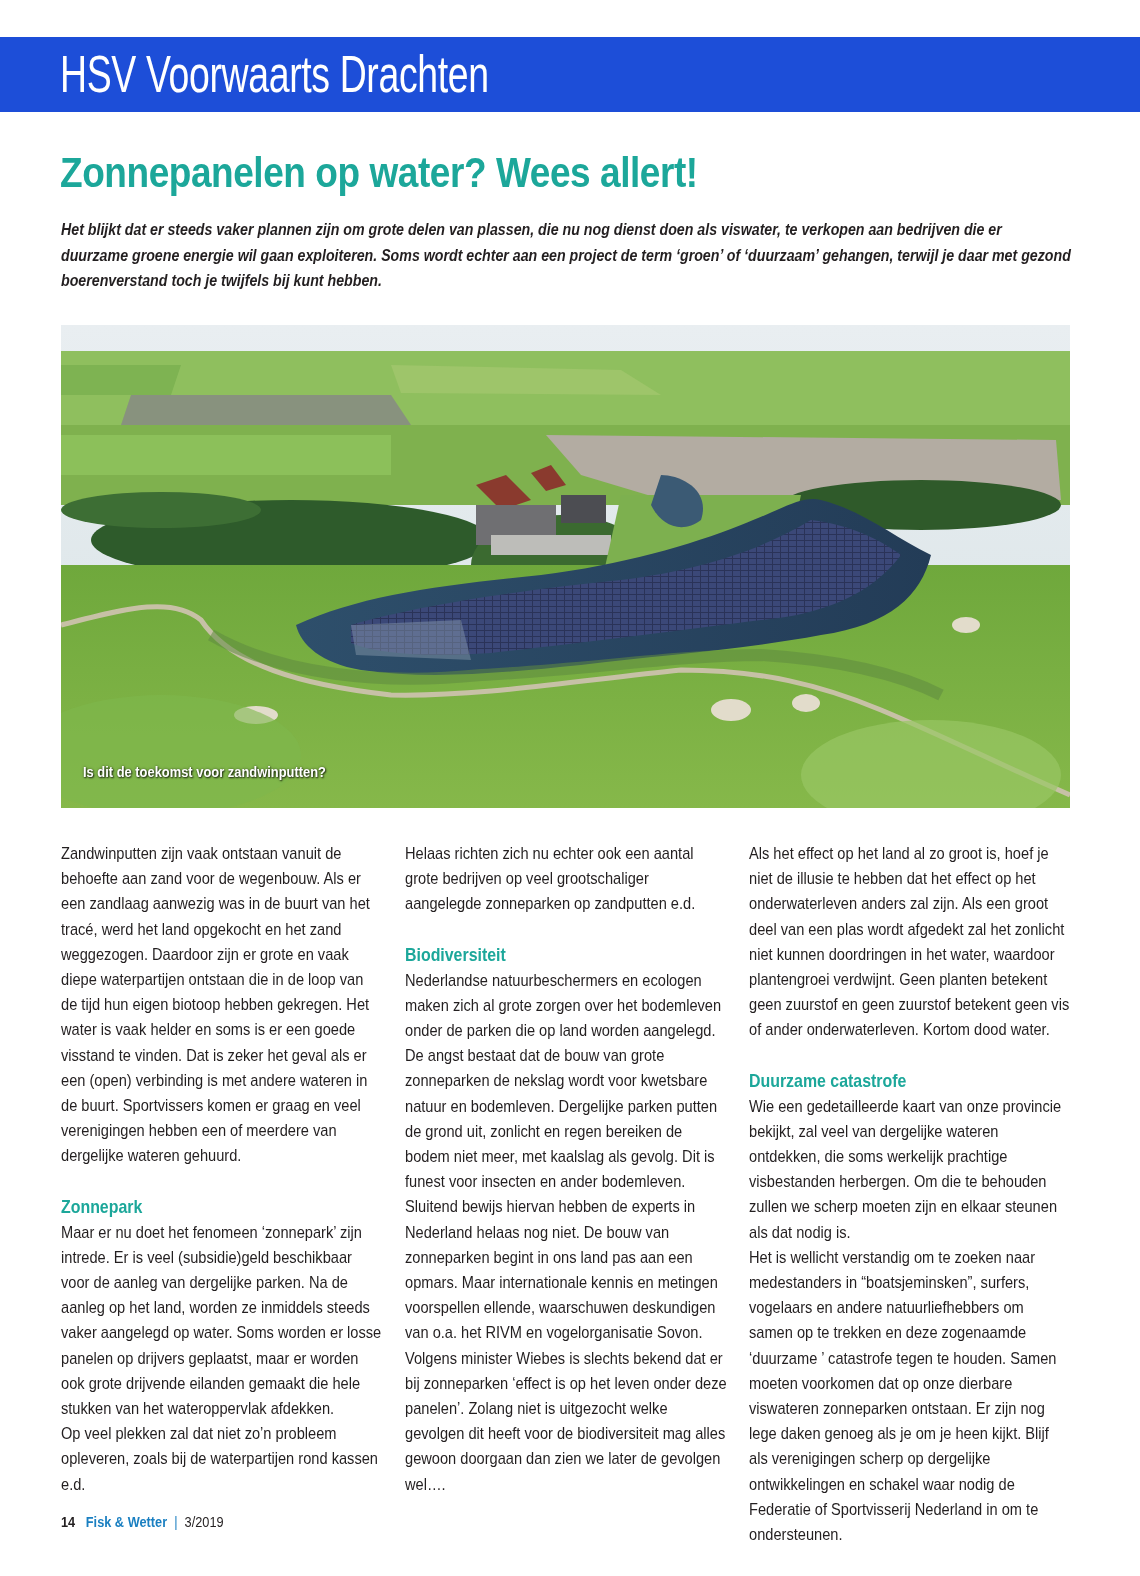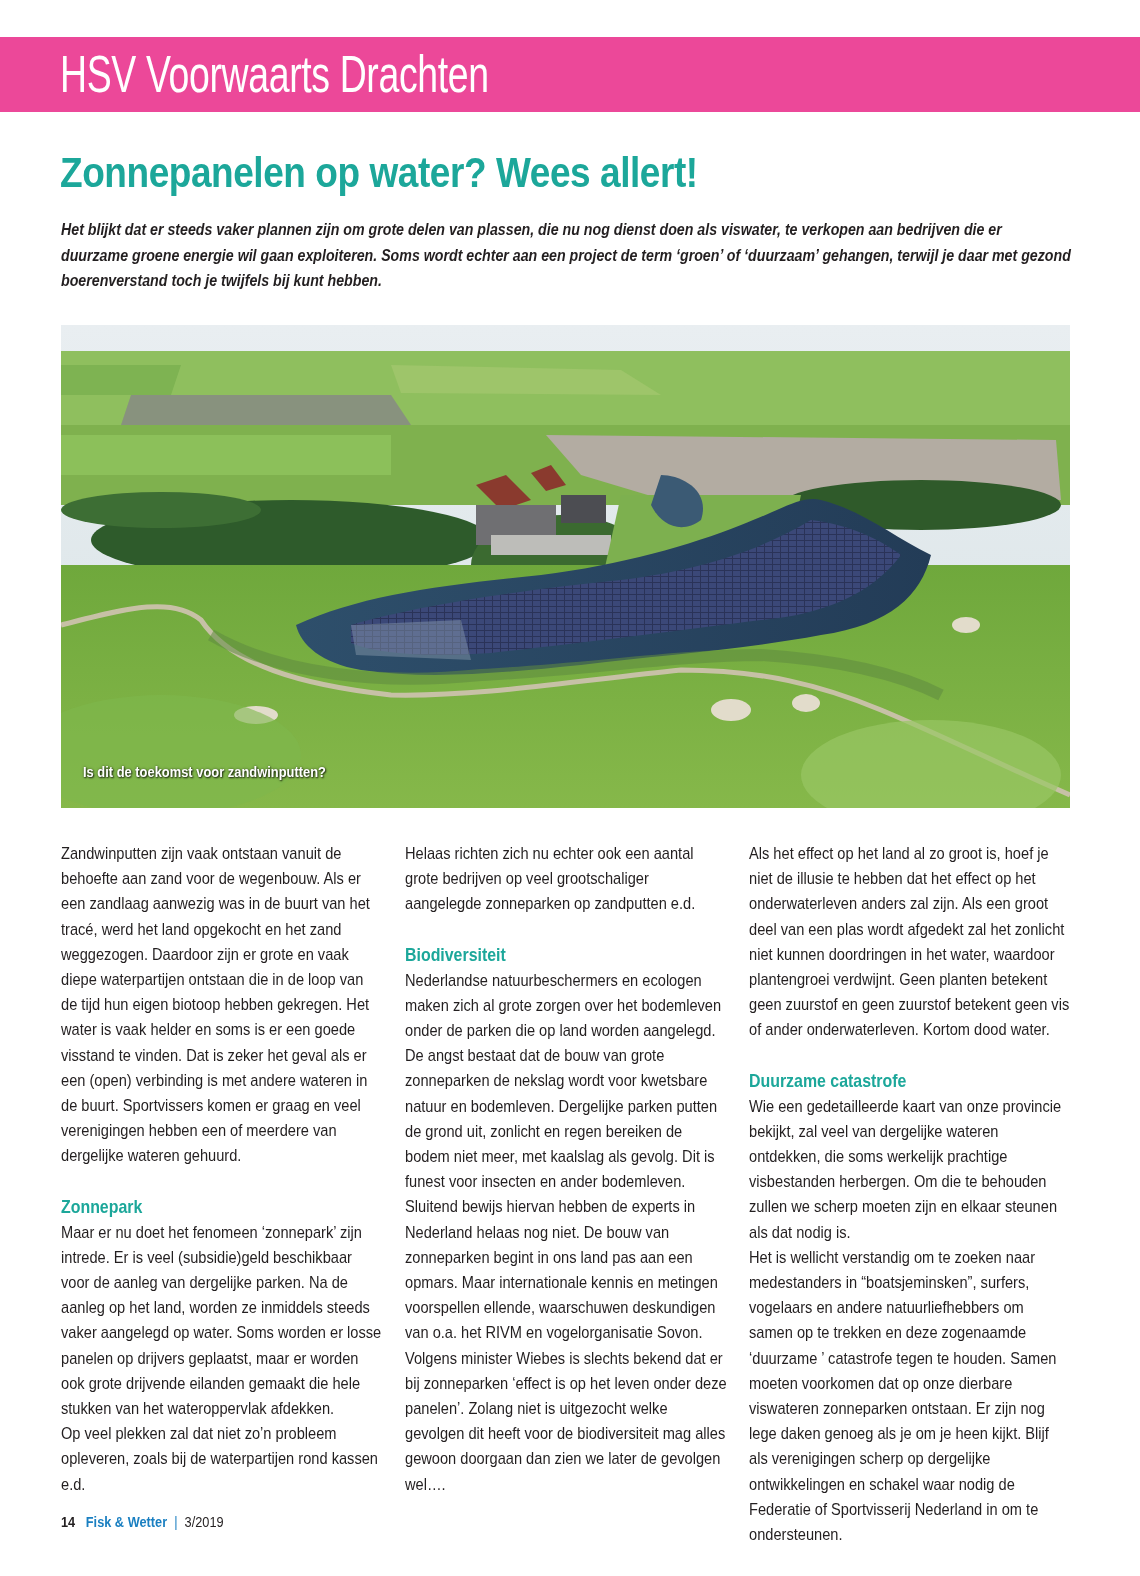--- a/index.html
+++ b/index.html
@@ -6,7 +6,7 @@
   body { width: 1140px; height: 1576px; position: relative; overflow: hidden;
          font-family: "Liberation Sans", sans-serif; color: #231f20; }
 
-  .banner { position: absolute; left: 0; top: 37px; width: 1140px; height: 75px; background: #ec4899; }
+  .banner { position: absolute; left: 0; top: 37px; width: 1140px; height: 75px; background: #1d4ed8; }
   .banner-title { position: absolute; left: 60px; top: 4px; color: #fff; font-size: 52px;
                   font-family: "Liberation Sans Narrow", "Liberation Sans", sans-serif;
                   transform: scaleX(0.72); transform-origin: left center; letter-spacing: -0.5px;

